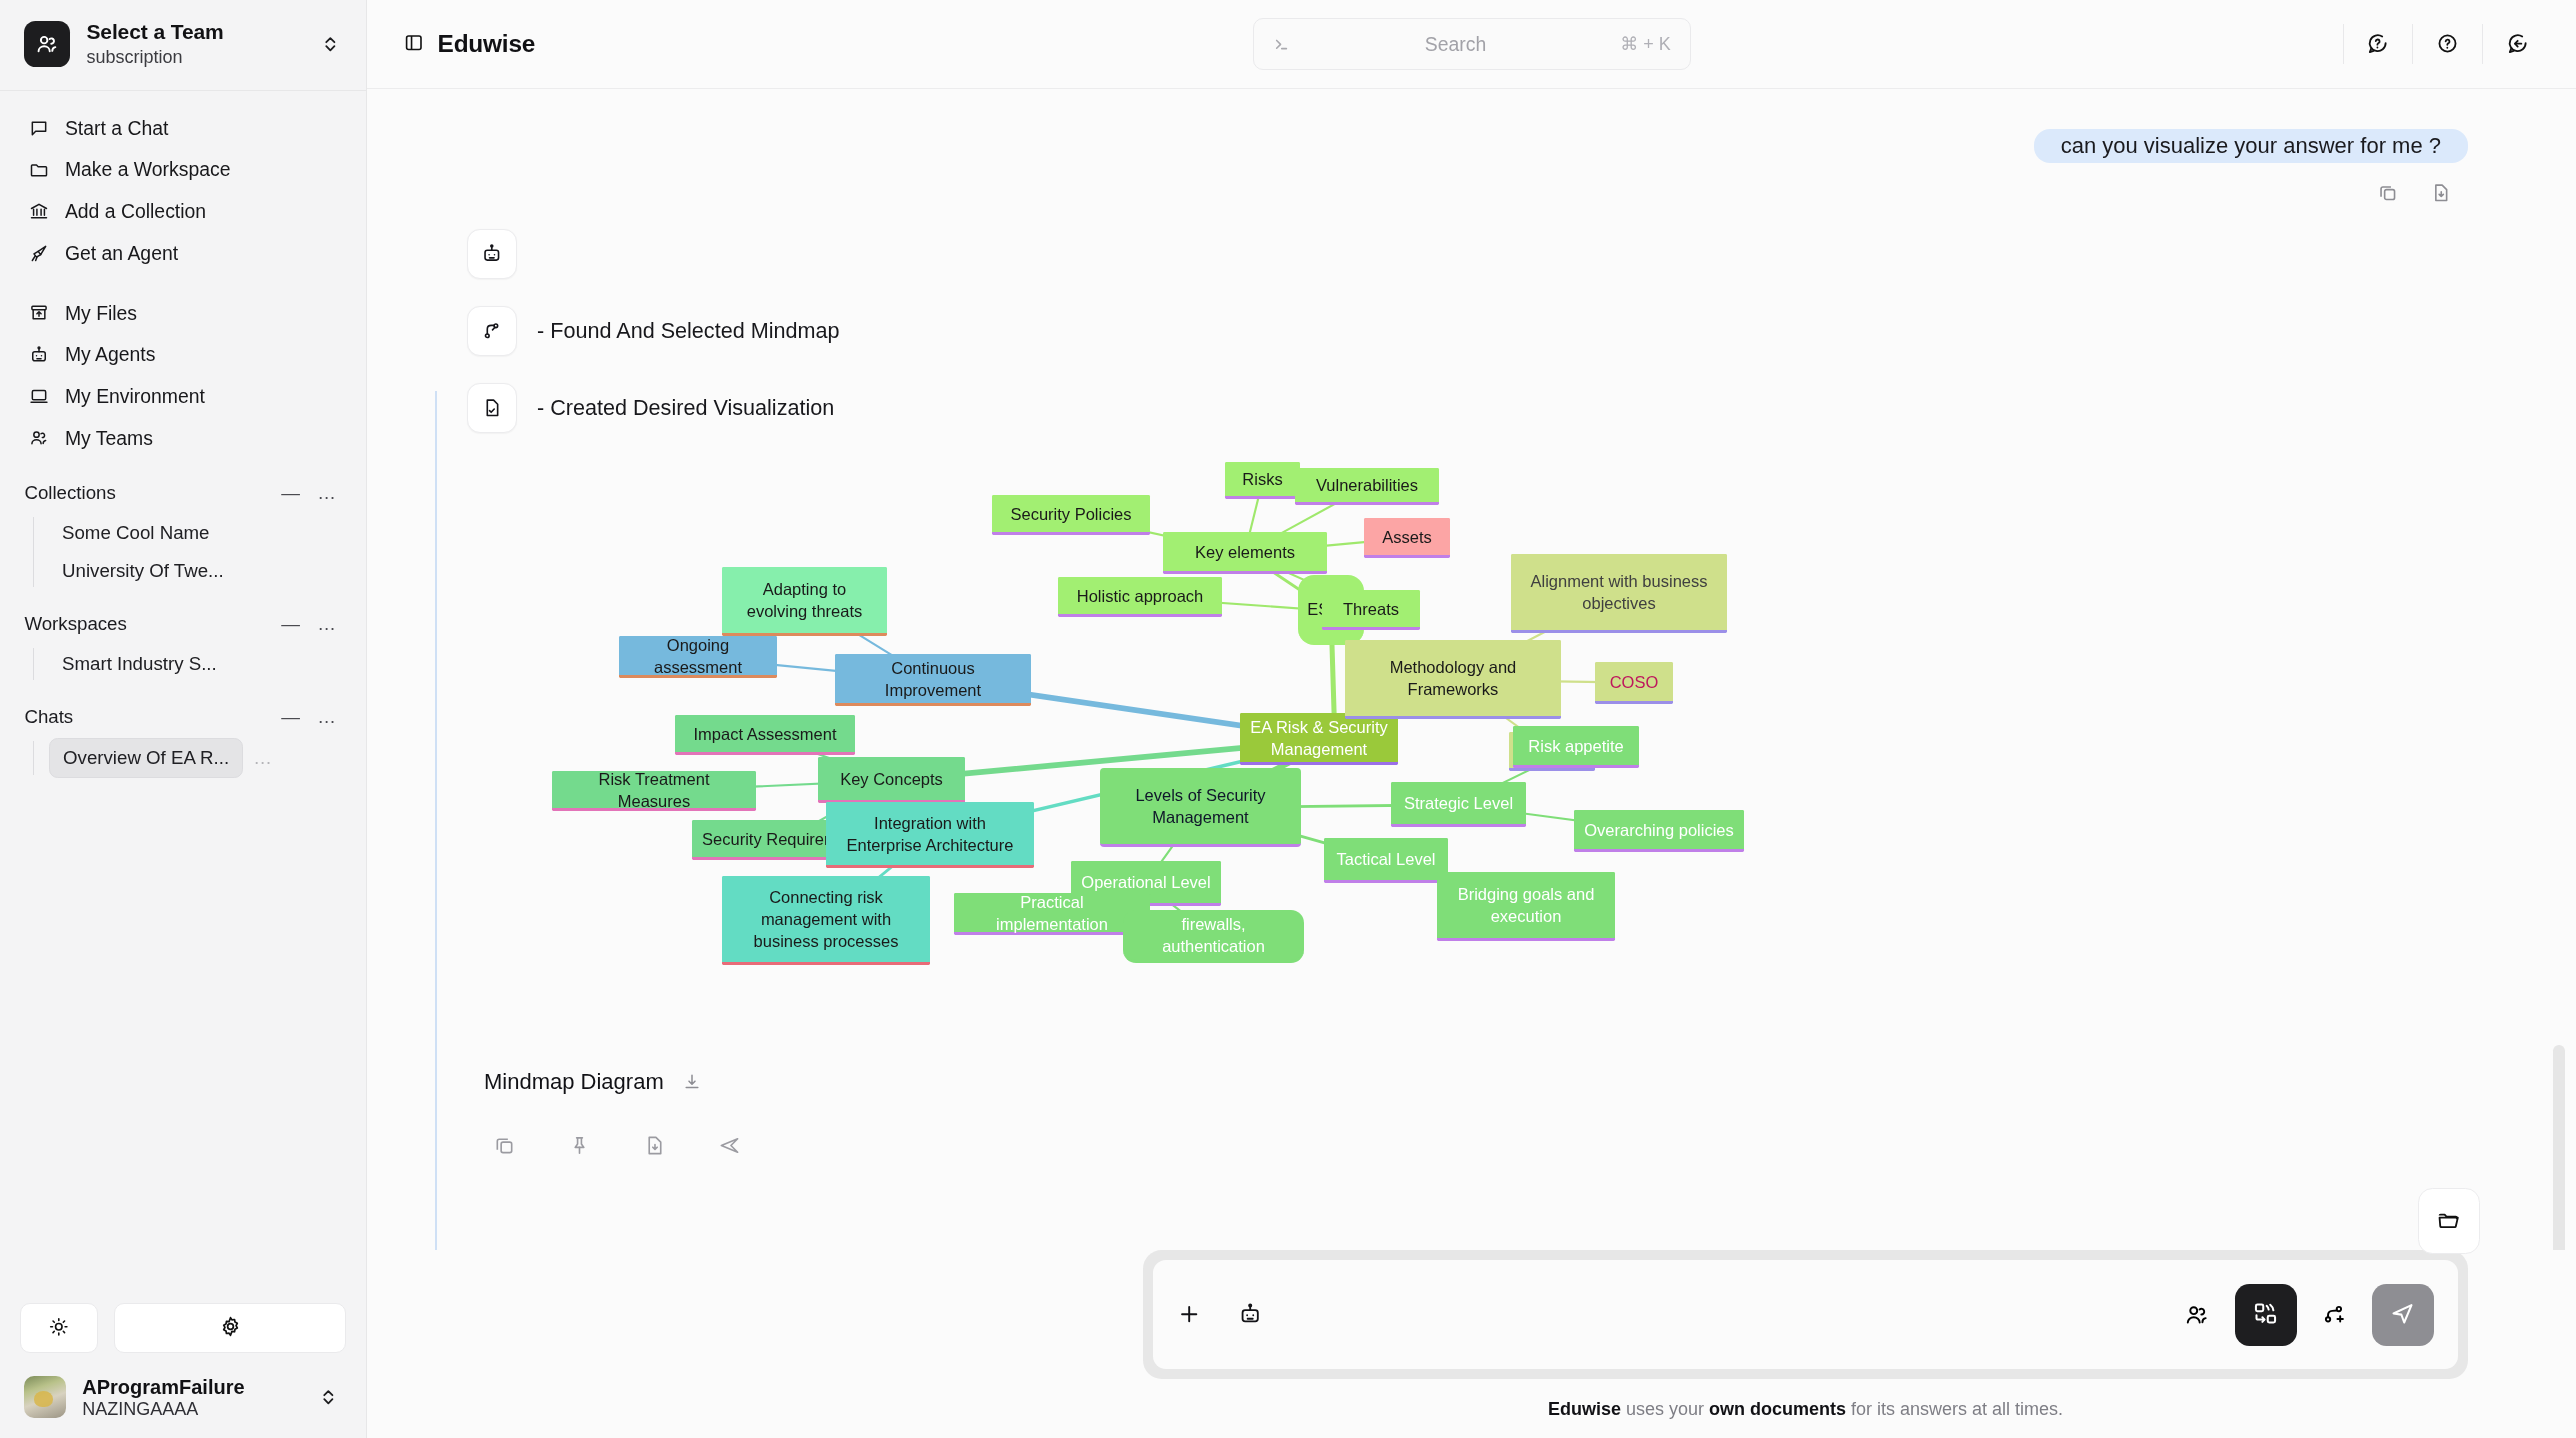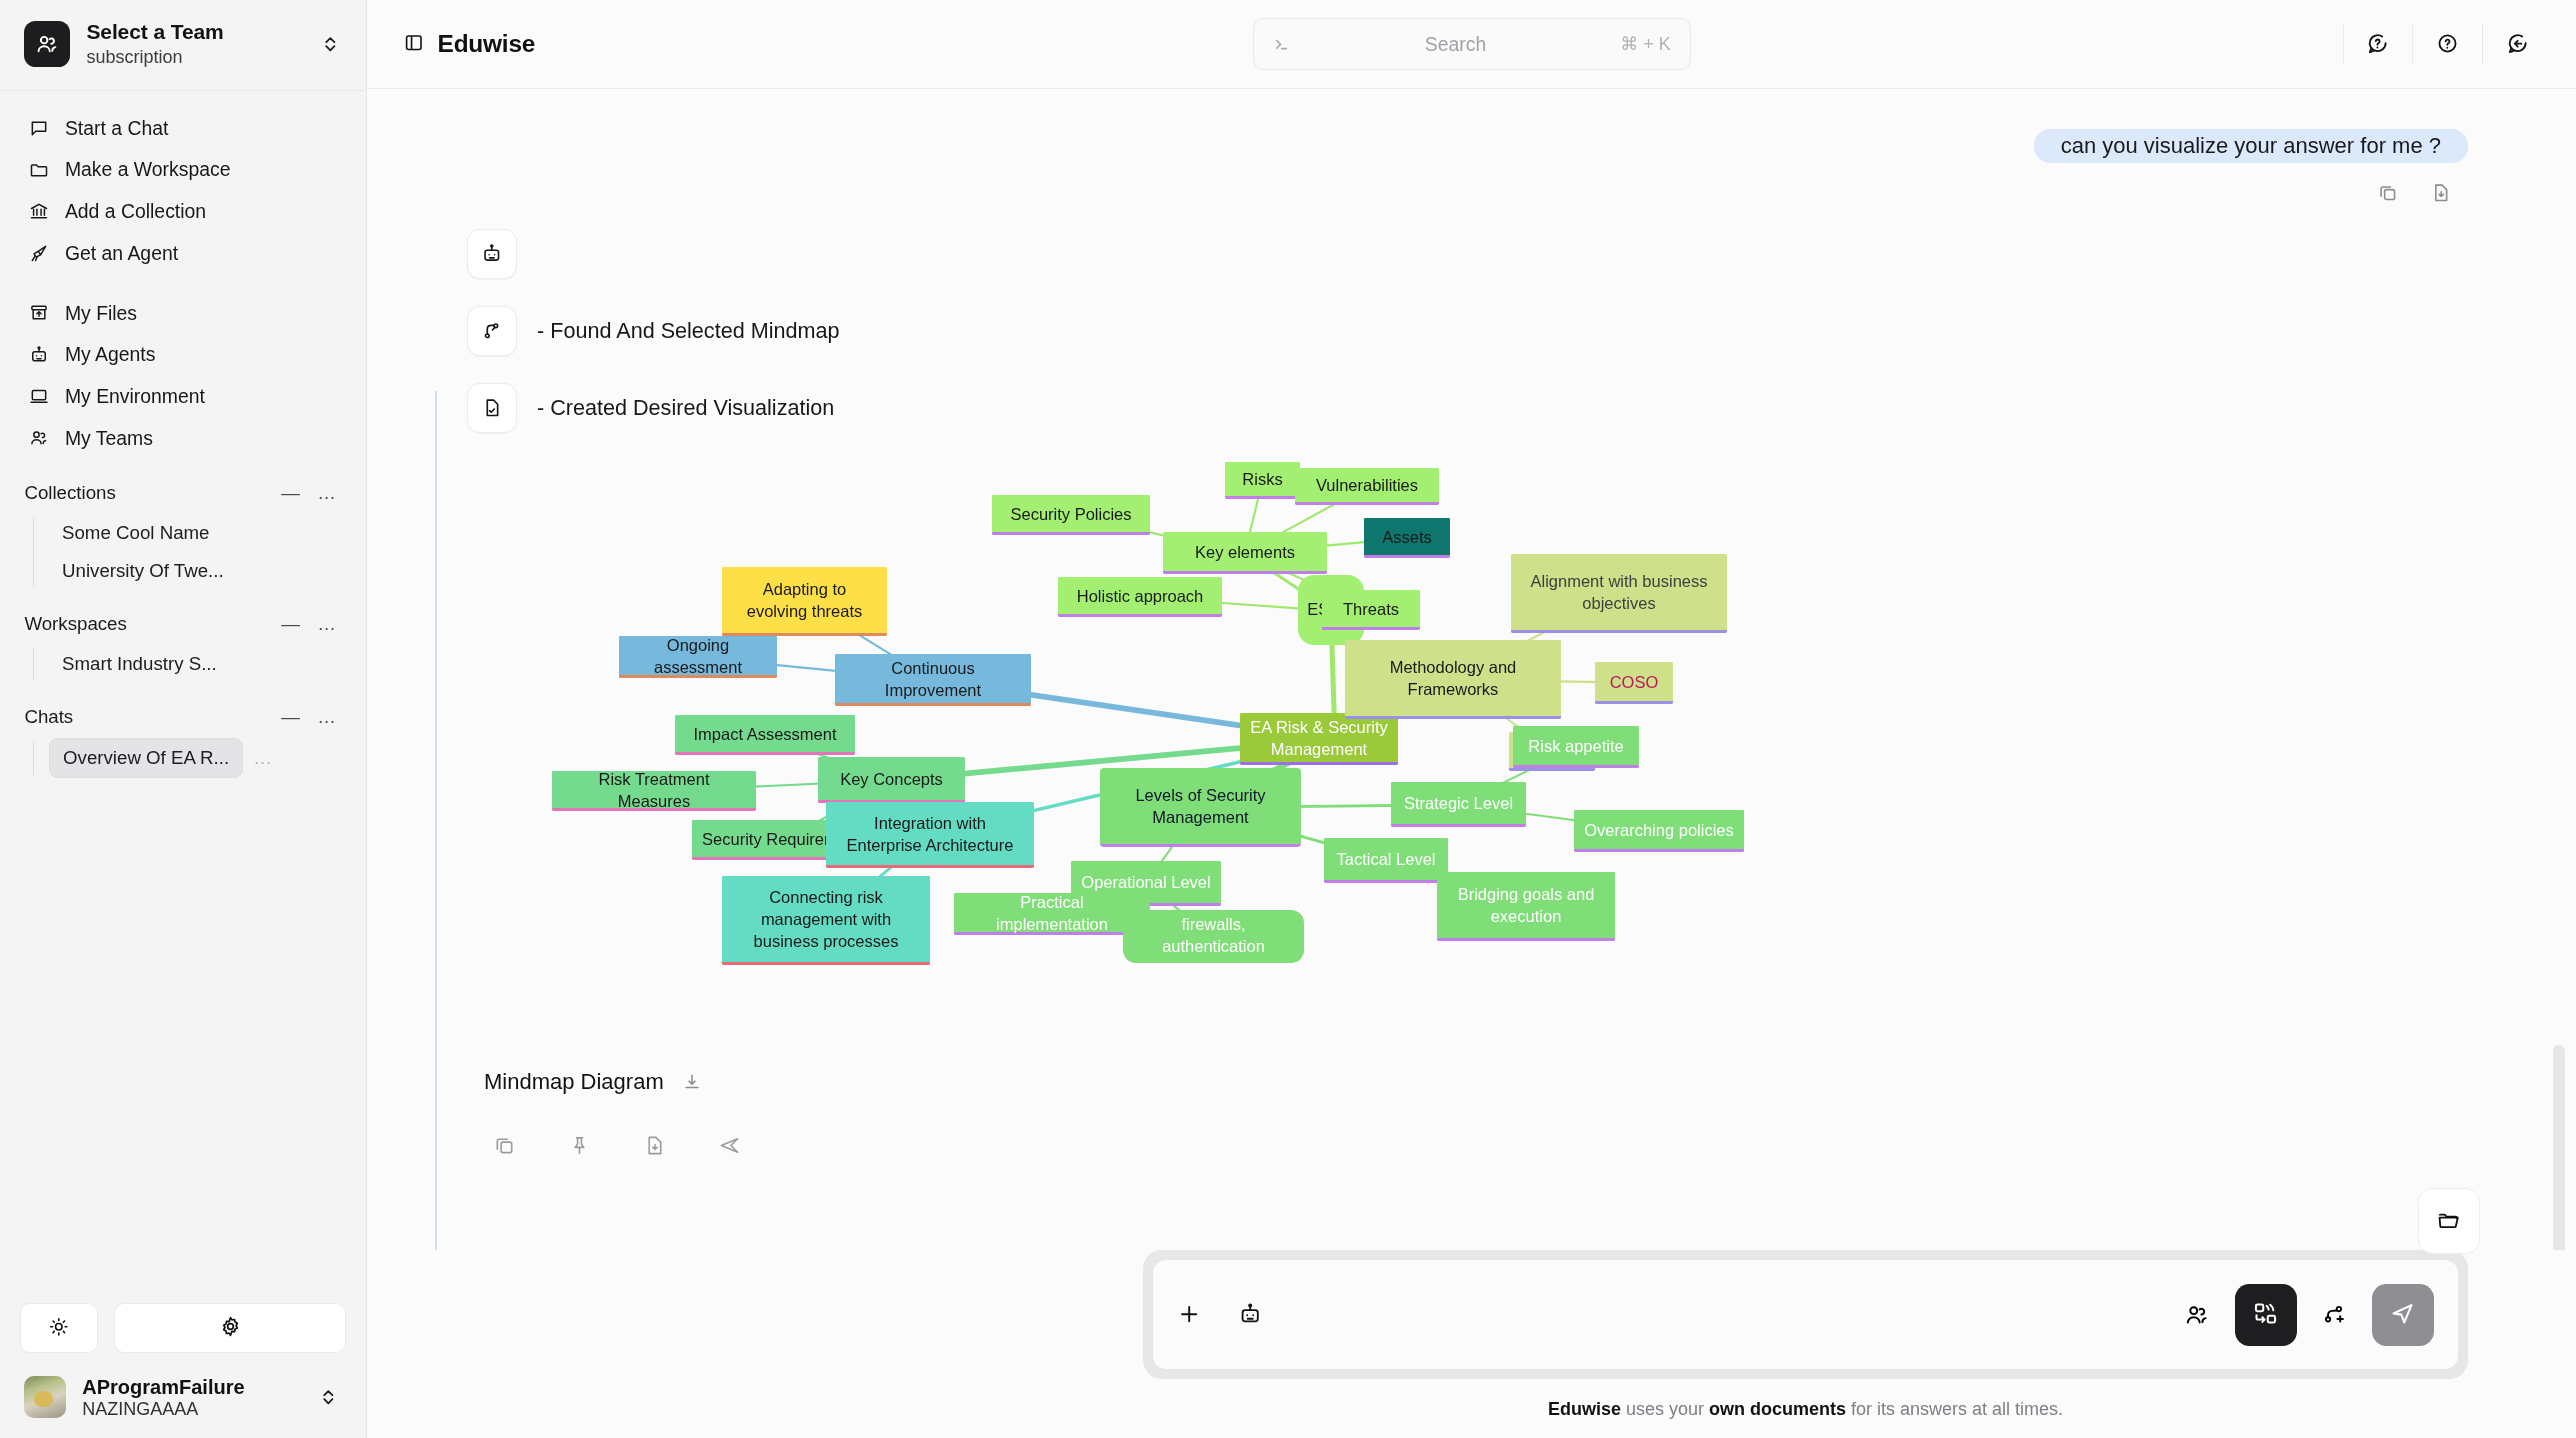--- a/index.html
+++ b/index.html
@@ -534,7 +534,7 @@
                 <div class="mm-node" style="left: 758px; top: 16px; width: 75px; height: 37px; background: rgb(162, 239, 114); border-bottom-color: rgb(192, 127, 232); color: rgb(26, 26, 26); border-radius: 1.4px; font-size: 16.5px;">Risks</div>
                 <div class="mm-node" style="left: 828px; top: 21.6px; width: 144px; height: 37px; background: rgb(162, 239, 114); border-bottom-color: rgb(192, 127, 232); color: rgb(26, 26, 26); border-radius: 1.4px; font-size: 16.5px;">Vulnerabilities</div>
                 <div class="mm-node" style="left: 525px; top: 49px; width: 158px; height: 40px; background: rgb(162, 239, 114); border-bottom-color: rgb(192, 127, 232); color: rgb(26, 26, 26); border-radius: 1.4px; font-size: 16.5px;">Security Policies</div>
-                <div class="mm-node" style="left: 897px; top: 72px; width: 86px; height: 40px; background: #0f766e; border-bottom-color: rgb(192, 127, 232); color: rgb(26, 26, 26); border-radius: 1.4px; font-size: 16.5px;">Assets</div>
+                <div class="mm-node" style="left: 897px; top: 72px; width: 86px; height: 40px; background: #fca5a5; border-bottom-color: rgb(192, 127, 232); color: rgb(26, 26, 26); border-radius: 1.4px; font-size: 16.5px;">Assets</div>
                 <div class="mm-node" style="left: 855px; top: 144px; width: 98px; height: 40px; background: rgb(162, 239, 114); border-bottom-color: rgb(192, 127, 232); color: rgb(26, 26, 26); border-radius: 1.4px; font-size: 16.5px;">Threats</div>
                 <div class="mm-node" style="left: 591px; top: 131px; width: 164px; height: 40px; background: rgb(162, 239, 114); border-bottom-color: rgb(192, 127, 232); color: rgb(26, 26, 26); border-radius: 1.4px; font-size: 16.5px;">Holistic approach</div>
                 <div class="mm-node" style="left: 1044px; top: 108px; width: 216px; height: 79px; background: rgb(207, 224, 139); border-bottom-color: rgb(155, 143, 232); color: #404040; border-radius: 1.4px; font-size: 16.5px;">Alignment with business objectives</div>

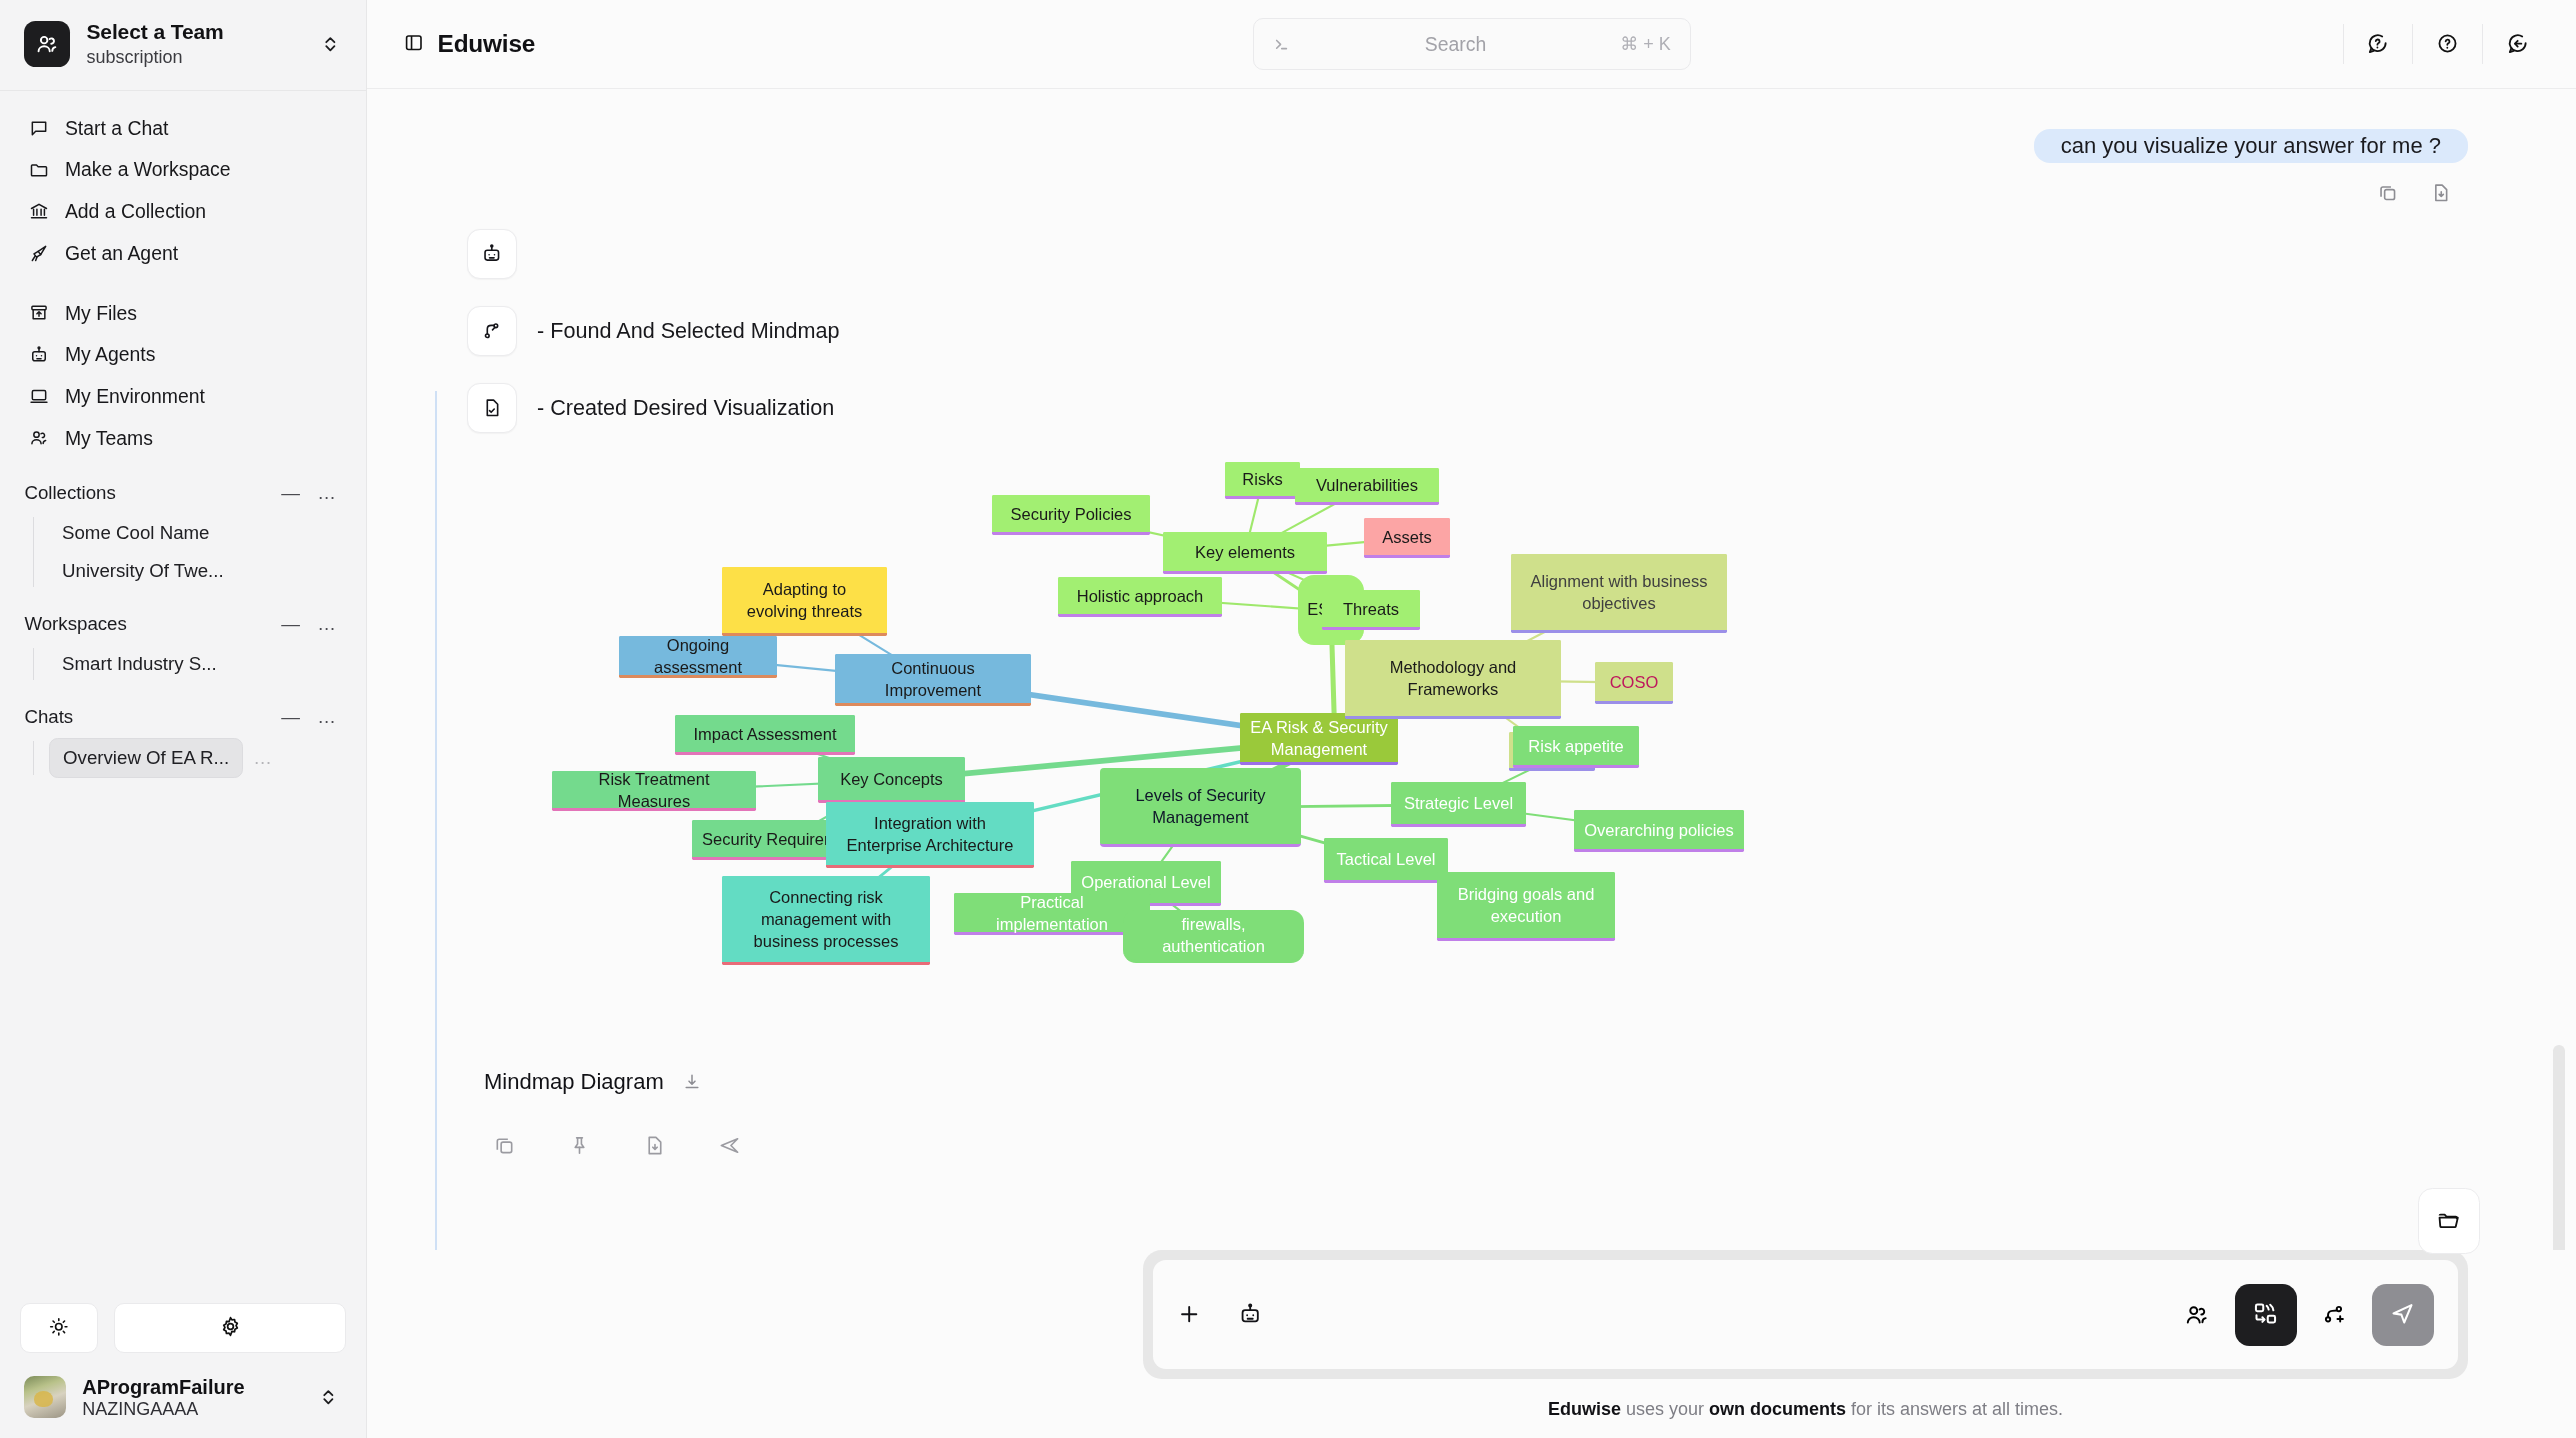--- a/index.html
+++ b/index.html
@@ -541,7 +541,7 @@
                 <div class="mm-node" style="left: 878px; top: 194px; width: 216px; height: 79px; background: rgb(207, 224, 139); border-bottom-color: rgb(155, 143, 232); color: rgb(26, 26, 26); border-radius: 1.4px; font-size: 16.5px;">Methodology and Frameworks</div>
                 <div class="mm-node" style="left: 1128px; top: 216px; width: 78px; height: 42px; background: rgb(207, 224, 139); border-bottom-color: rgb(155, 143, 232); color: #be185d; border-radius: 1.4px; font-size: 16.5px;">COSO</div>
                 <div class="mm-node" style="left: 1042px; top: 286px; width: 86px; height: 39px; background: rgb(207, 224, 139); border-bottom-color: rgb(155, 143, 232); color: rgb(26, 26, 26); border-radius: 1.4px; font-size: 16.5px;">SABSA</div>
-                <div class="mm-node" style="left: 255px; top: 121px; width: 165px; height: 69px; background: #fde047; border-bottom-color: rgb(221, 138, 92); color: rgb(26, 26, 26); border-radius: 1.4px; font-size: 16.5px;">Adapting to evolving threats</div>
+                <div class="mm-node" style="left: 255px; top: 121px; width: 165px; height: 69px; background: #86efac; border-bottom-color: rgb(221, 138, 92); color: rgb(26, 26, 26); border-radius: 1.4px; font-size: 16.5px;">Adapting to evolving threats</div>
                 <div class="mm-node" style="left: 152px; top: 190px; width: 158px; height: 42px; background: rgb(118, 185, 221); border-bottom-color: rgb(221, 138, 92); color: rgb(26, 26, 26); border-radius: 1.4px; font-size: 16.5px;">Ongoing assessment</div>
                 <div class="mm-node" style="left: 368px; top: 208px; width: 196px; height: 52px; background: rgb(118, 185, 221); border-bottom-color: rgb(221, 138, 92); color: rgb(26, 26, 26); border-radius: 1.4px; font-size: 16.5px;">Continuous Improvement</div>
                 <div class="mm-node" style="left: 208px; top: 269px; width: 180px; height: 40px; background: rgb(116, 218, 141); border-bottom-color: rgb(226, 116, 184); color: rgb(26, 26, 26); border-radius: 1.4px; font-size: 16.5px;">Impact Assessment</div>

